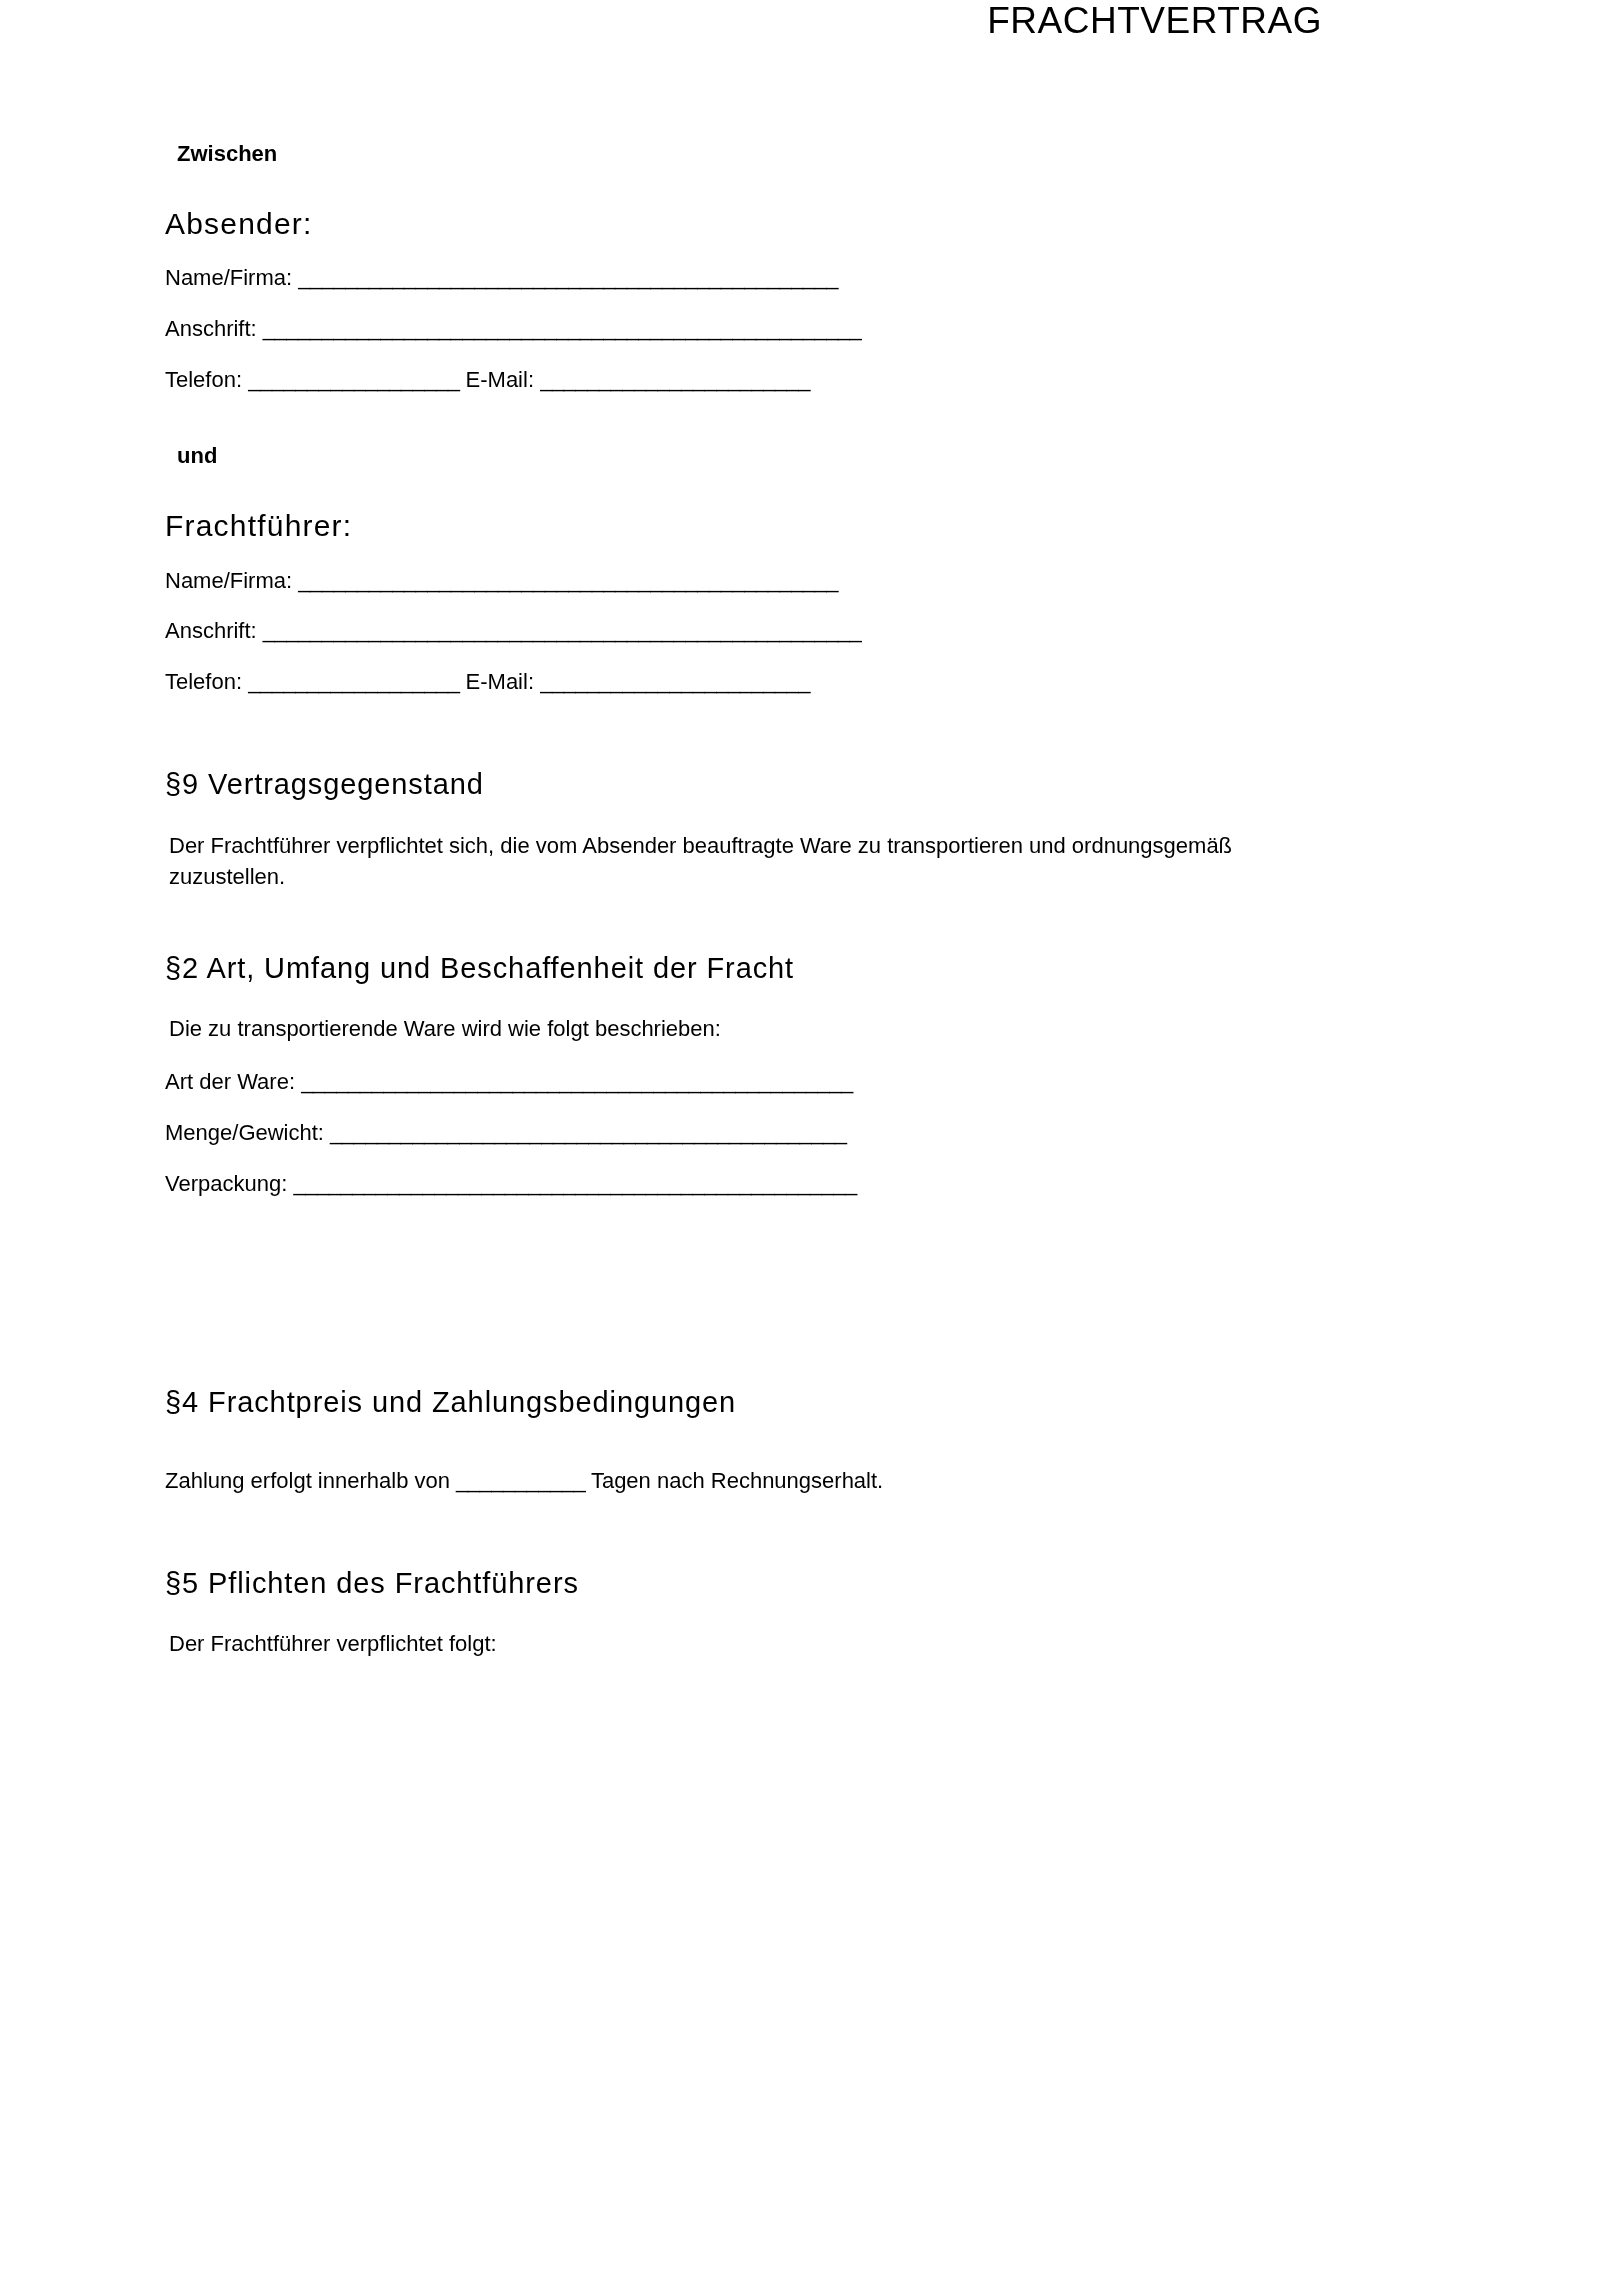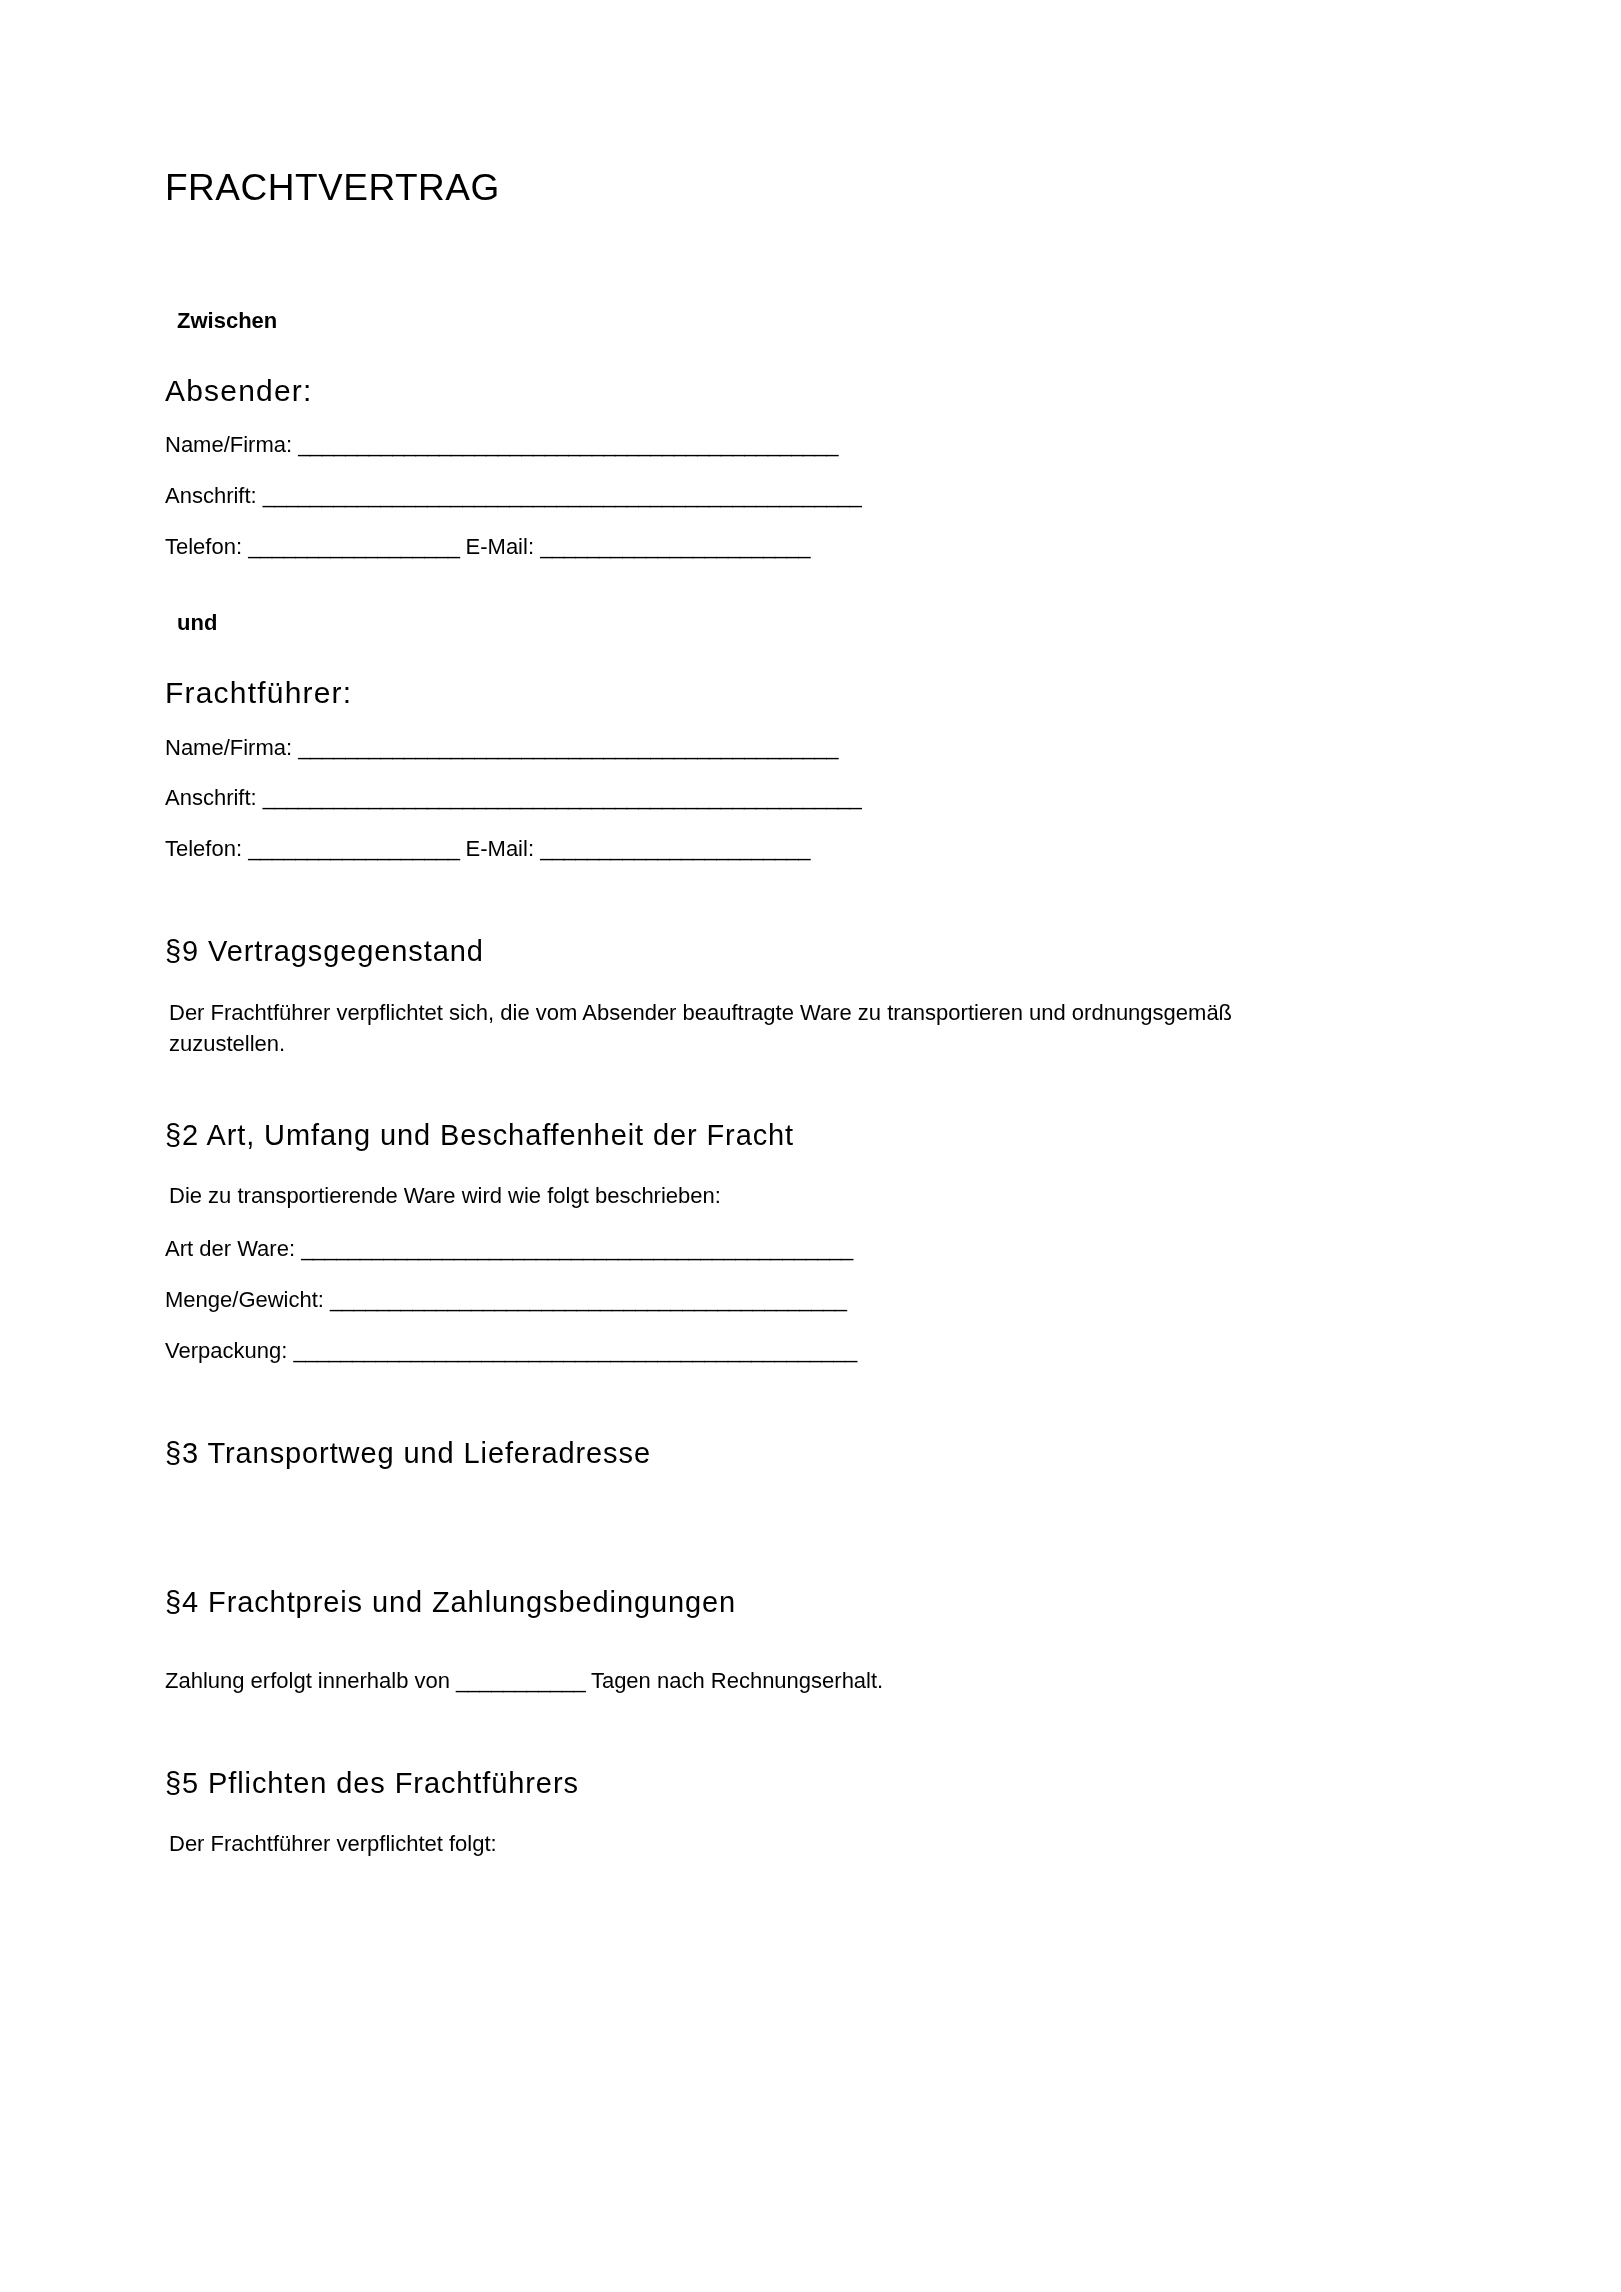--- a/index.html
+++ b/index.html
@@ -36,12 +36,11 @@
 
   
   .doc-title {
-    text-align: left;
+    text-align: right;
     font-size: 37px;
     font-weight: 400;
     letter-spacing: 0.5px;
     margin: 0;
-    padding-top: 167px;
     width: 1157px;
   }
 

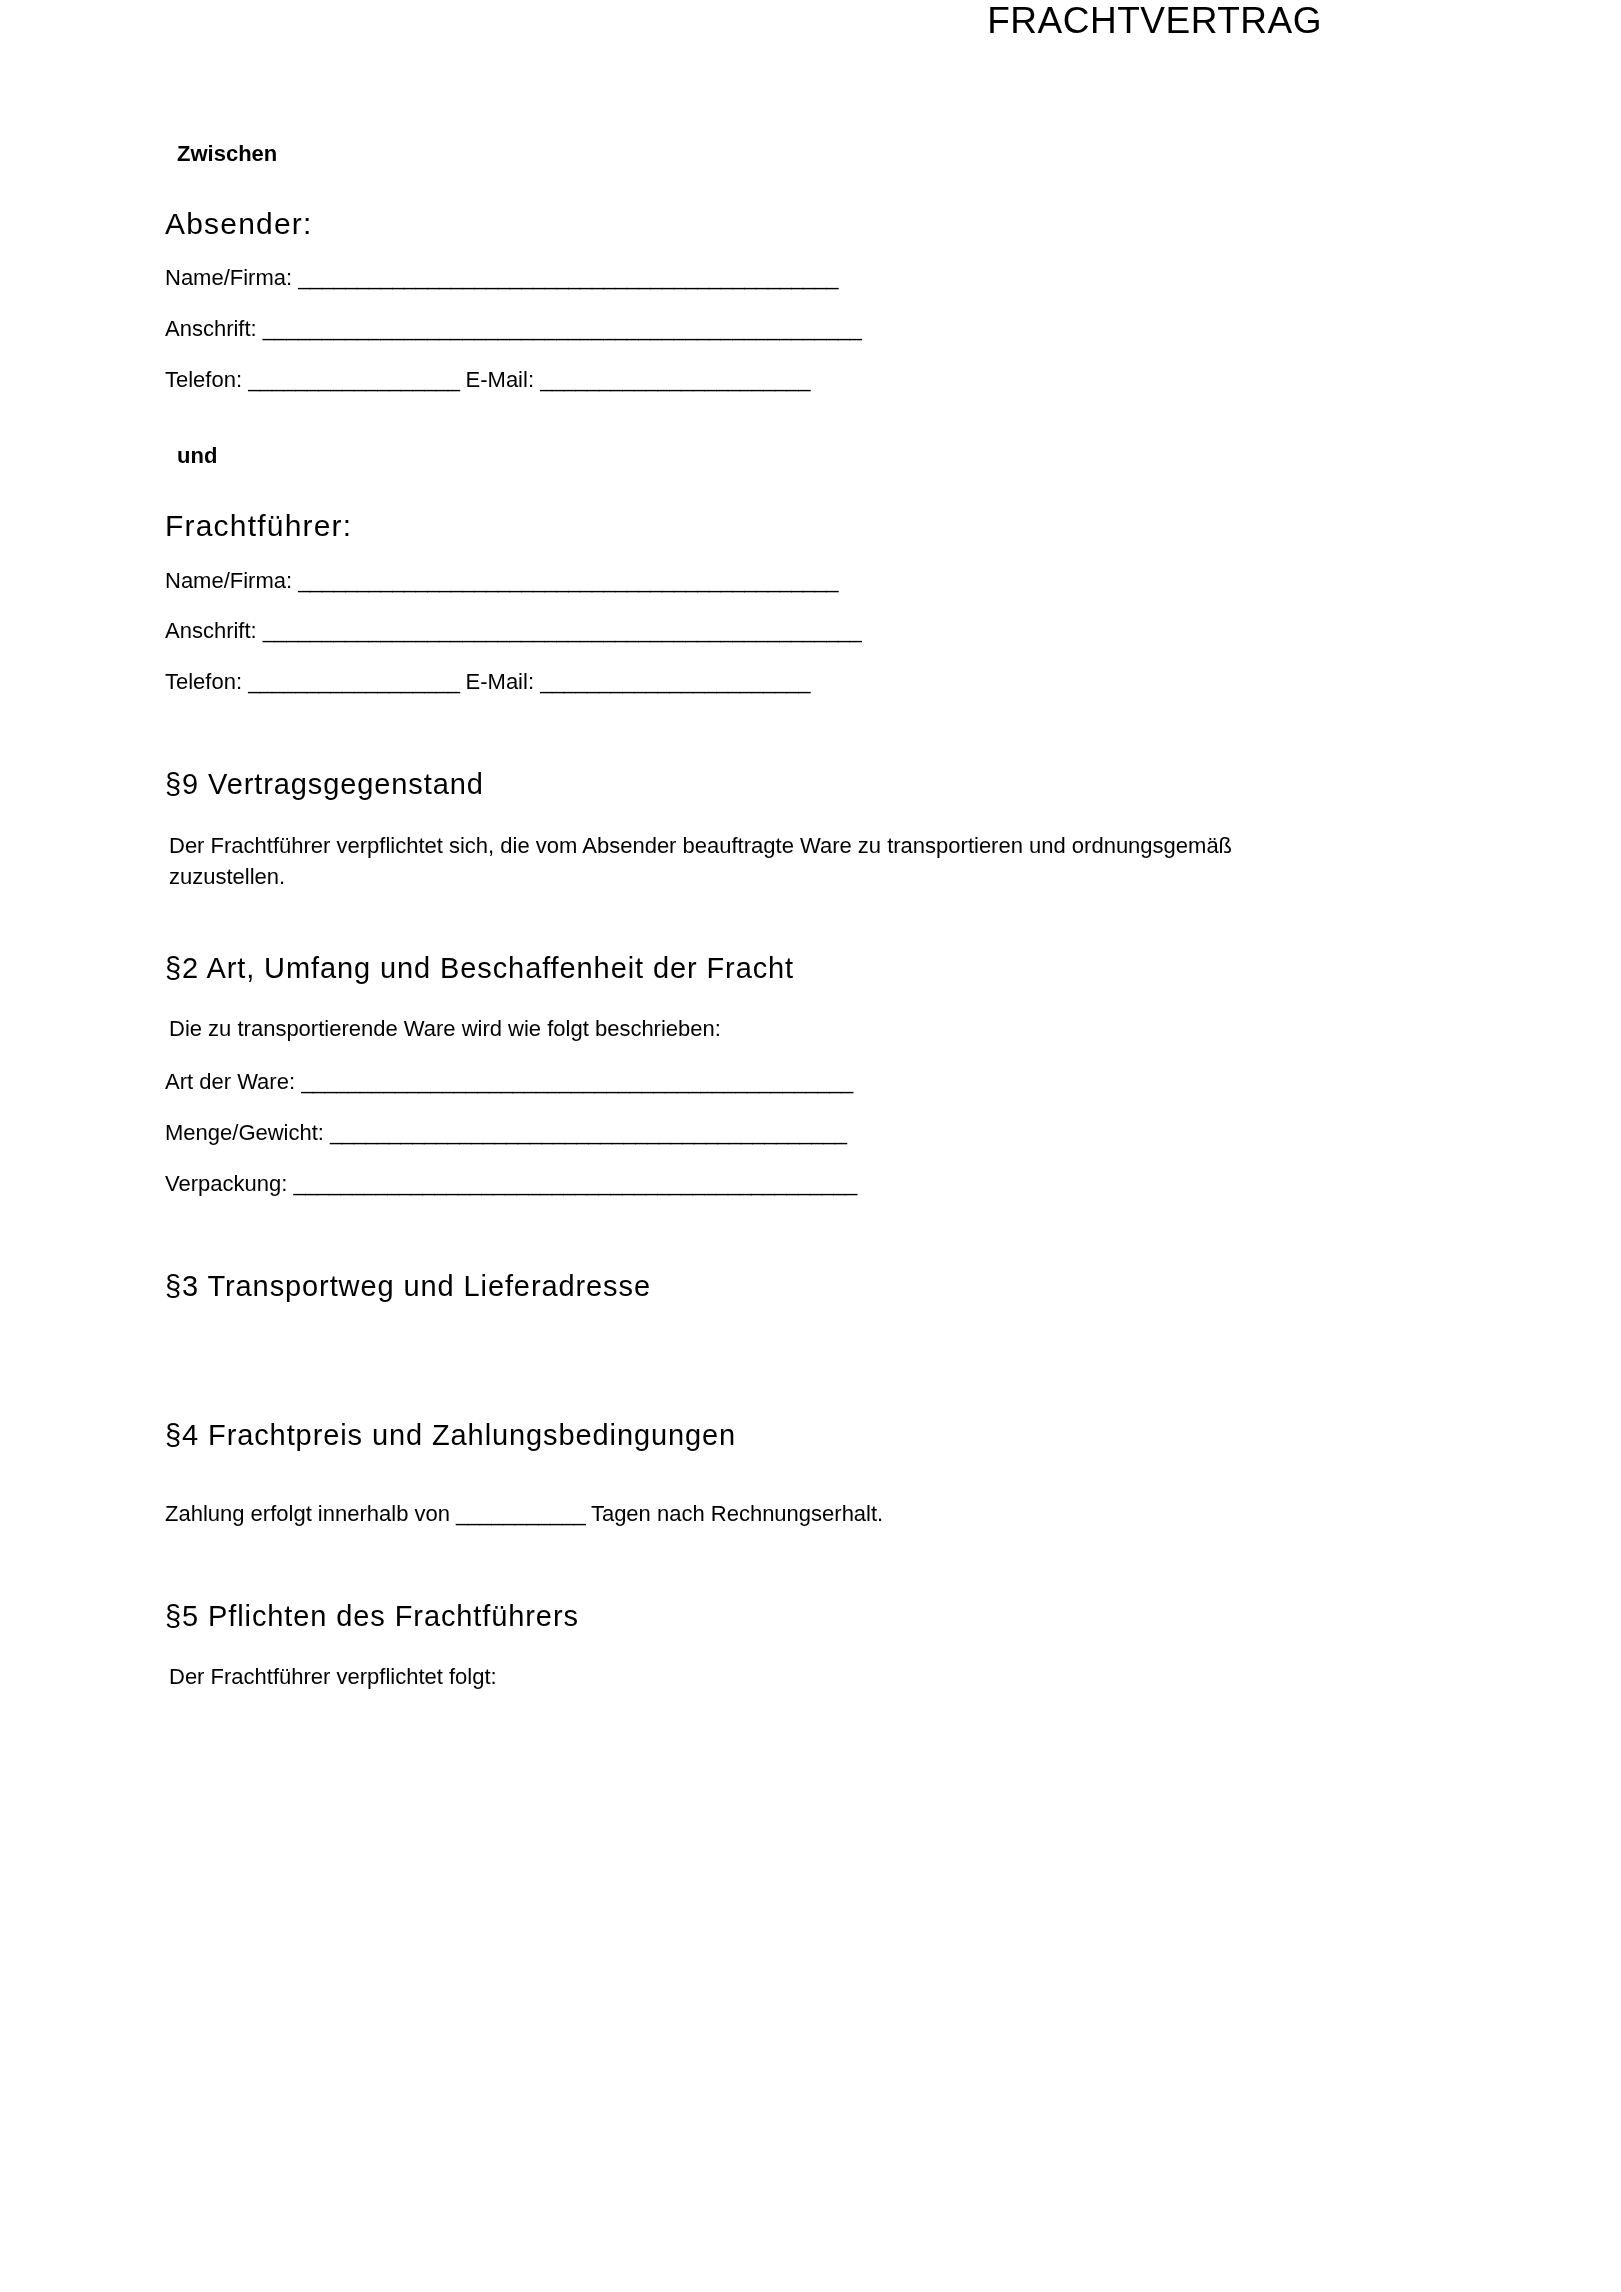--- a/index.html
+++ b/index.html
@@ -170,7 +170,6 @@
 
     <div class="sp-sec-gap"></div>
 
-    <h2 class="section-heading">§3 Transportweg und Lieferadresse</h2>
     <div class="sp-head-gap"></div>
 
 

